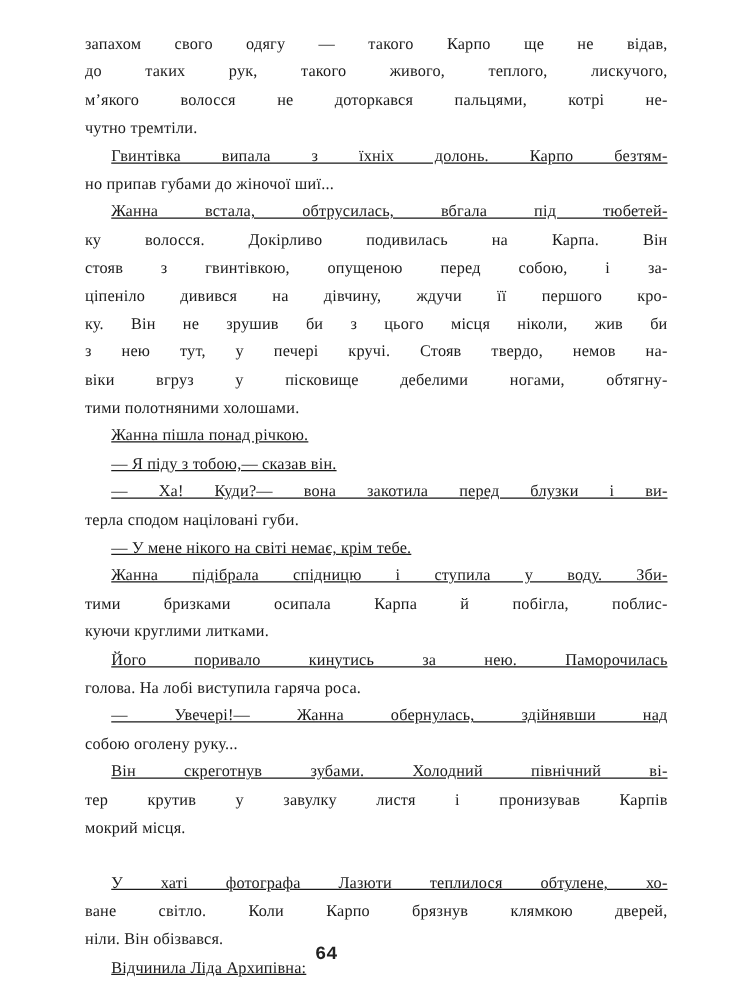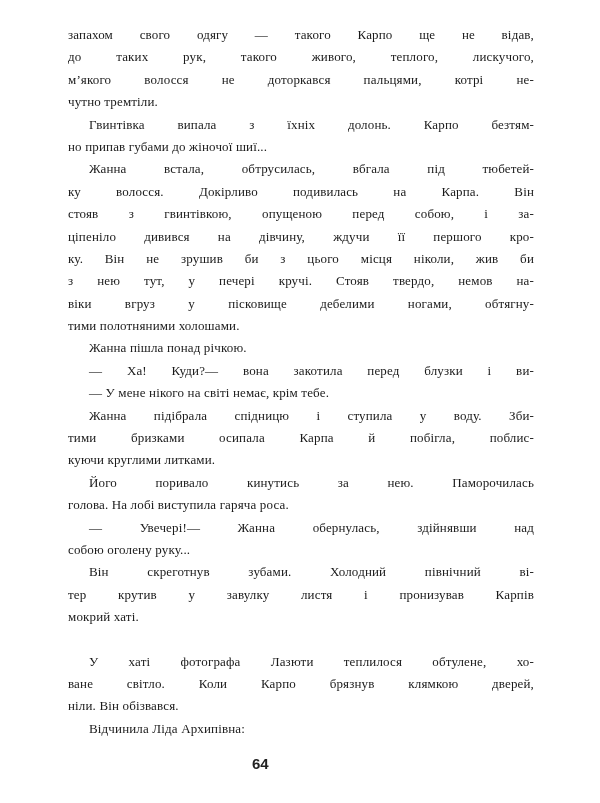--- a/index.html
+++ b/index.html
@@ -35,6 +35,7 @@
     }
     .line.indent {
       padding-left: 21px;
+      text-decoration: underline;
     }
     .gap {
       height: 22px;

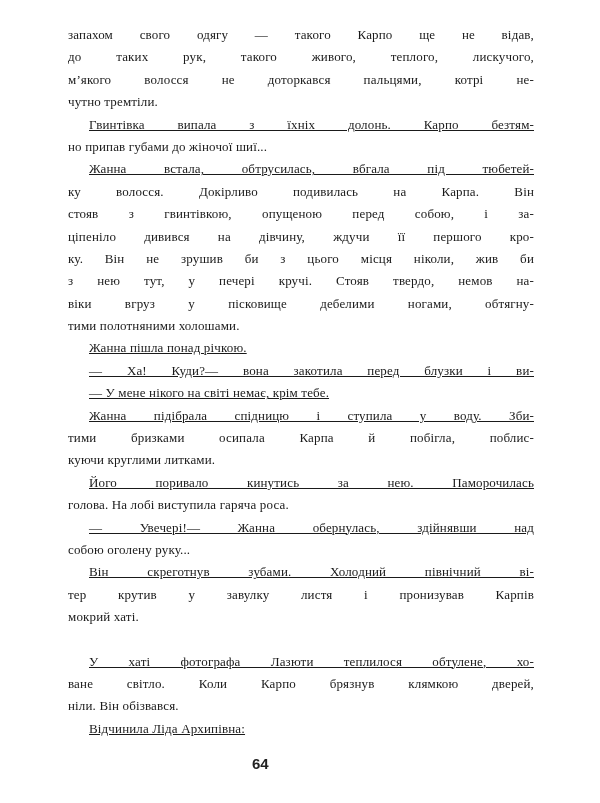--- a/index.html
+++ b/index.html
@@ -71,6 +71,7 @@
     <div class="line">віки вгруз у пісковище дебелими ногами, обтягну-</div>
     <div class="line last">тими полотняними холошами.</div>
     <div class="line indent last">Жанна пішла понад річкою.</div>
+    <div class="line indent last">— Я піду з тобою,— сказав він.</div>
     <div class="line indent">— Ха! Куди?— вона закотила перед блузки і ви-</div>
     <div class="line indent last">— У мене нікого на світі немає, крім тебе.</div>
     <div class="line indent">Жанна підібрала спідницю і ступила у воду. Зби-</div>

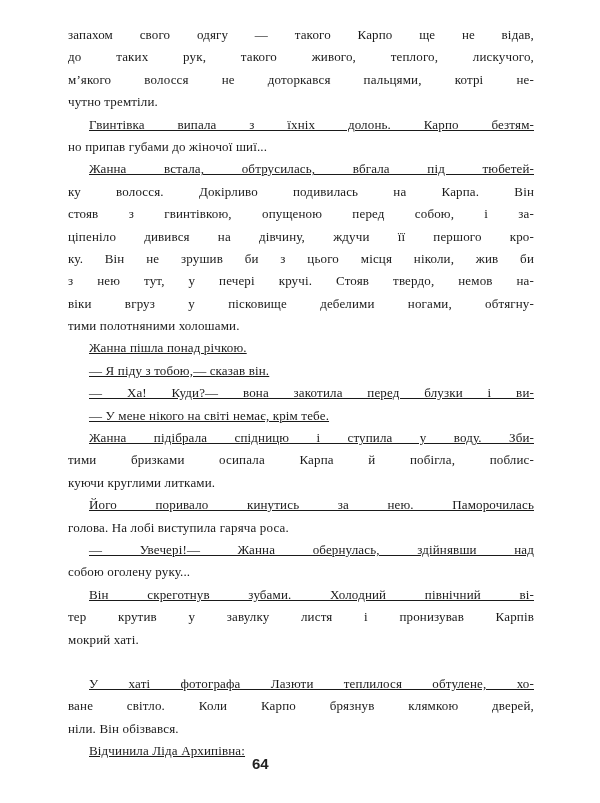--- a/index.html
+++ b/index.html
@@ -73,6 +73,7 @@
     <div class="line indent last">Жанна пішла понад річкою.</div>
     <div class="line indent last">— Я піду з тобою,— сказав він.</div>
     <div class="line indent">— Ха! Куди?— вона закотила перед блузки і ви-</div>
+    <div class="line last">терла сподом націловані губи.</div>
     <div class="line indent last">— У мене нікого на світі немає, крім тебе.</div>
     <div class="line indent">Жанна підібрала спідницю і ступила у воду. Зби-</div>
     <div class="line">тими бризками осипала Карпа й побігла, поблис-</div>

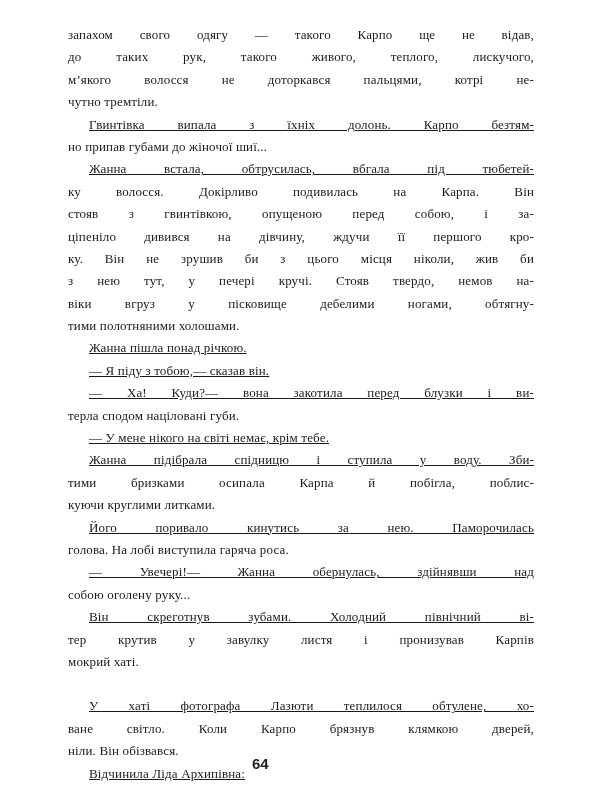--- a/index.html
+++ b/index.html
@@ -84,7 +84,7 @@
     <div class="line last">собою оголену руку...</div>
     <div class="line indent">Він скреготнув зубами. Холодний північний ві-</div>
     <div class="line">тер крутив у завулку листя і пронизував Карпів</div>
-    <div class="line last">мокрий хаті.</div>
+    <div class="line last">мокрий місця.</div>
   </div>
 
   <div class="gap"></div>

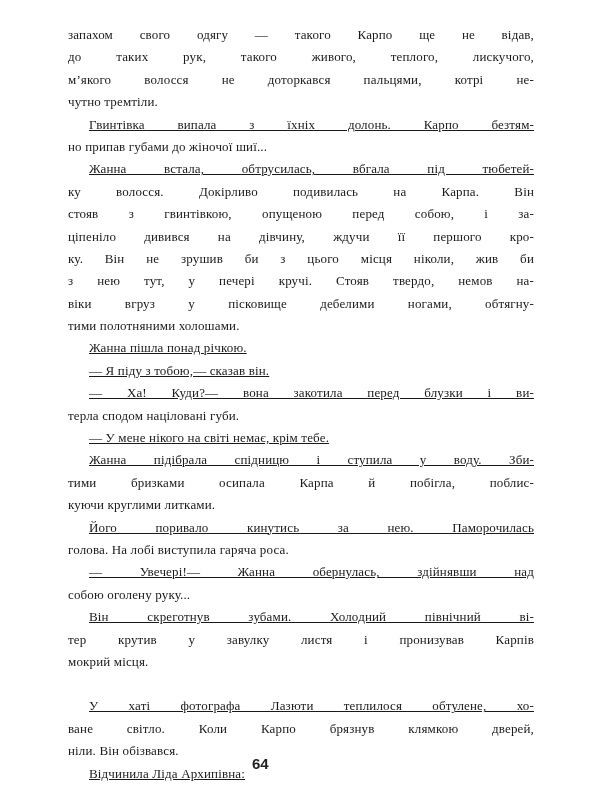--- a/index.html
+++ b/index.html
@@ -44,7 +44,7 @@
       position: absolute;
       left: 252px;
       top: 755px;
-      font-family: Liberation Sans, sans-serif;
+      font-family: Liberation Mono, monospace;
       font-size: 15px;
       font-weight: bold;
       color: #222;

